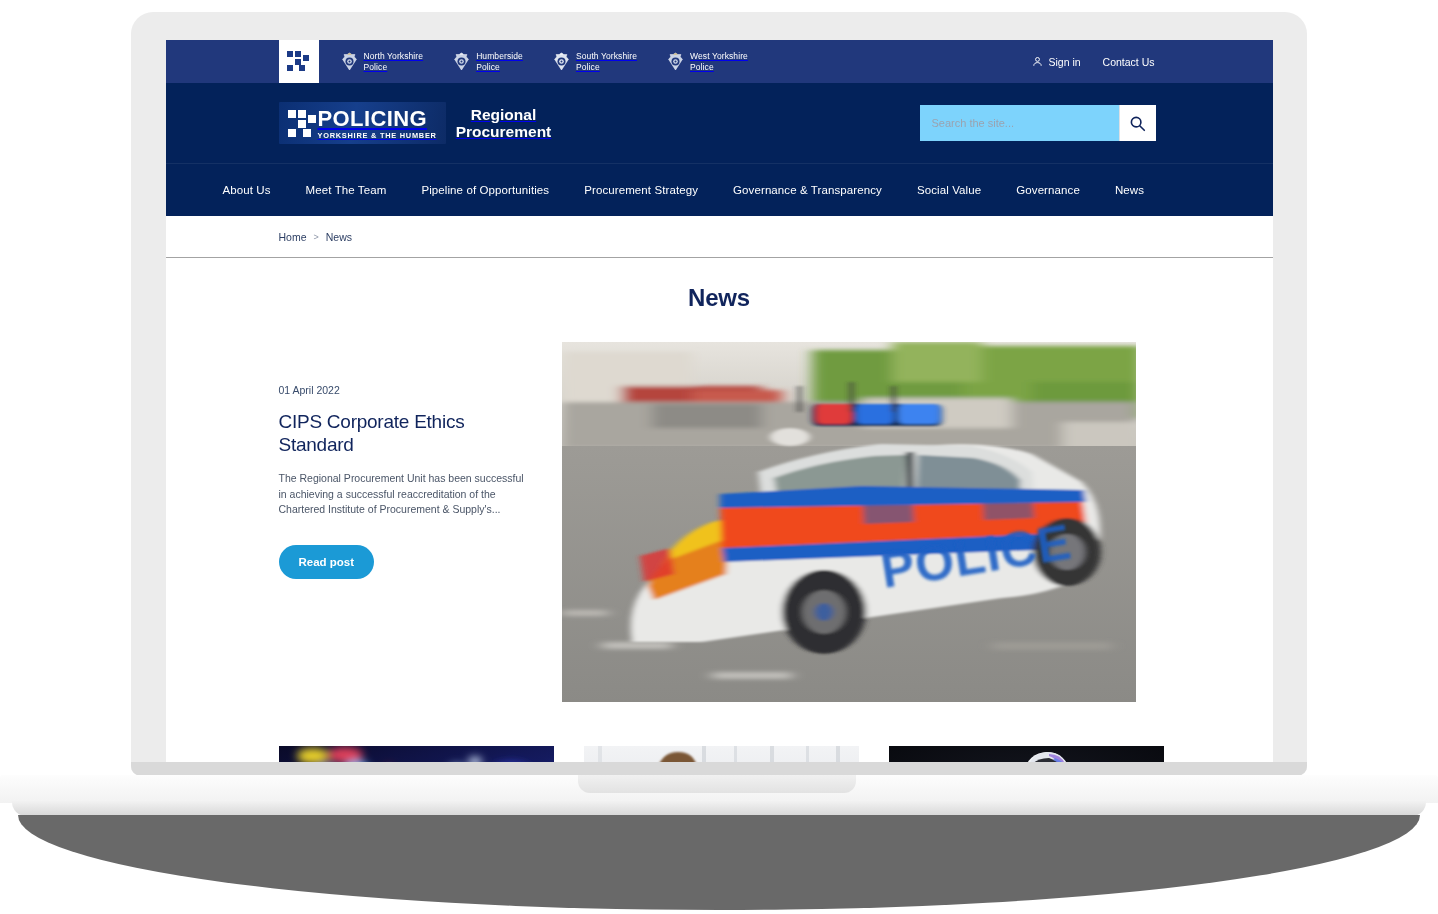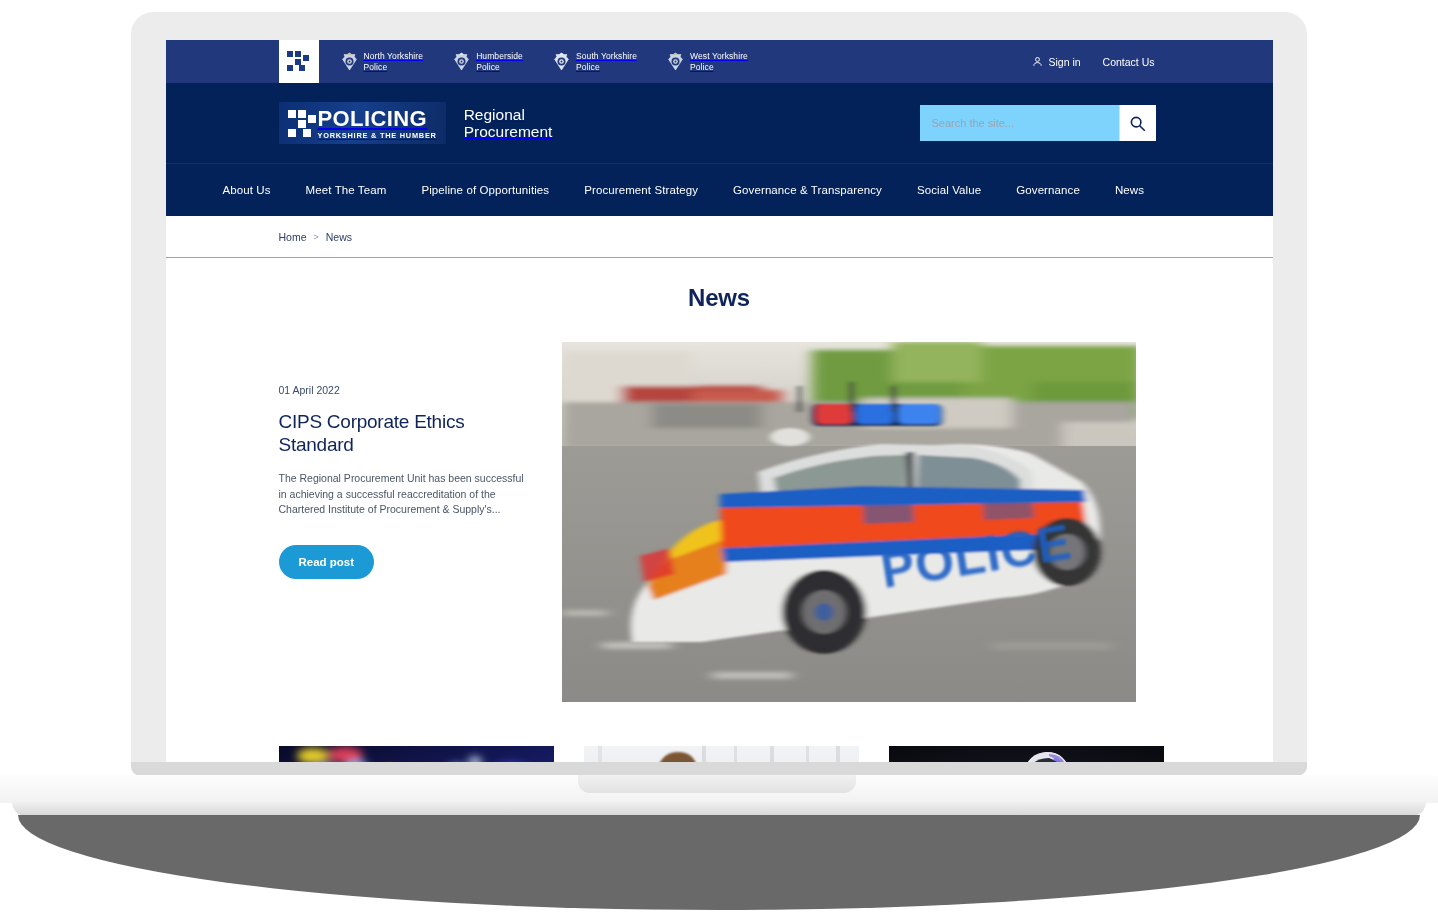--- a/index.html
+++ b/index.html
@@ -115,7 +115,7 @@
   }
   .brand-tagline {
     color: #ffffff; font-size: 15.5px; line-height: 17.5px;
-    margin-left: 18px; white-space: pre-line; font-weight: 400;
+    margin-left: 10px; white-space: pre-line; font-weight: 700; text-align: center;
   }
   .search-wrap {
     margin-left: auto; margin-right: 117px;

